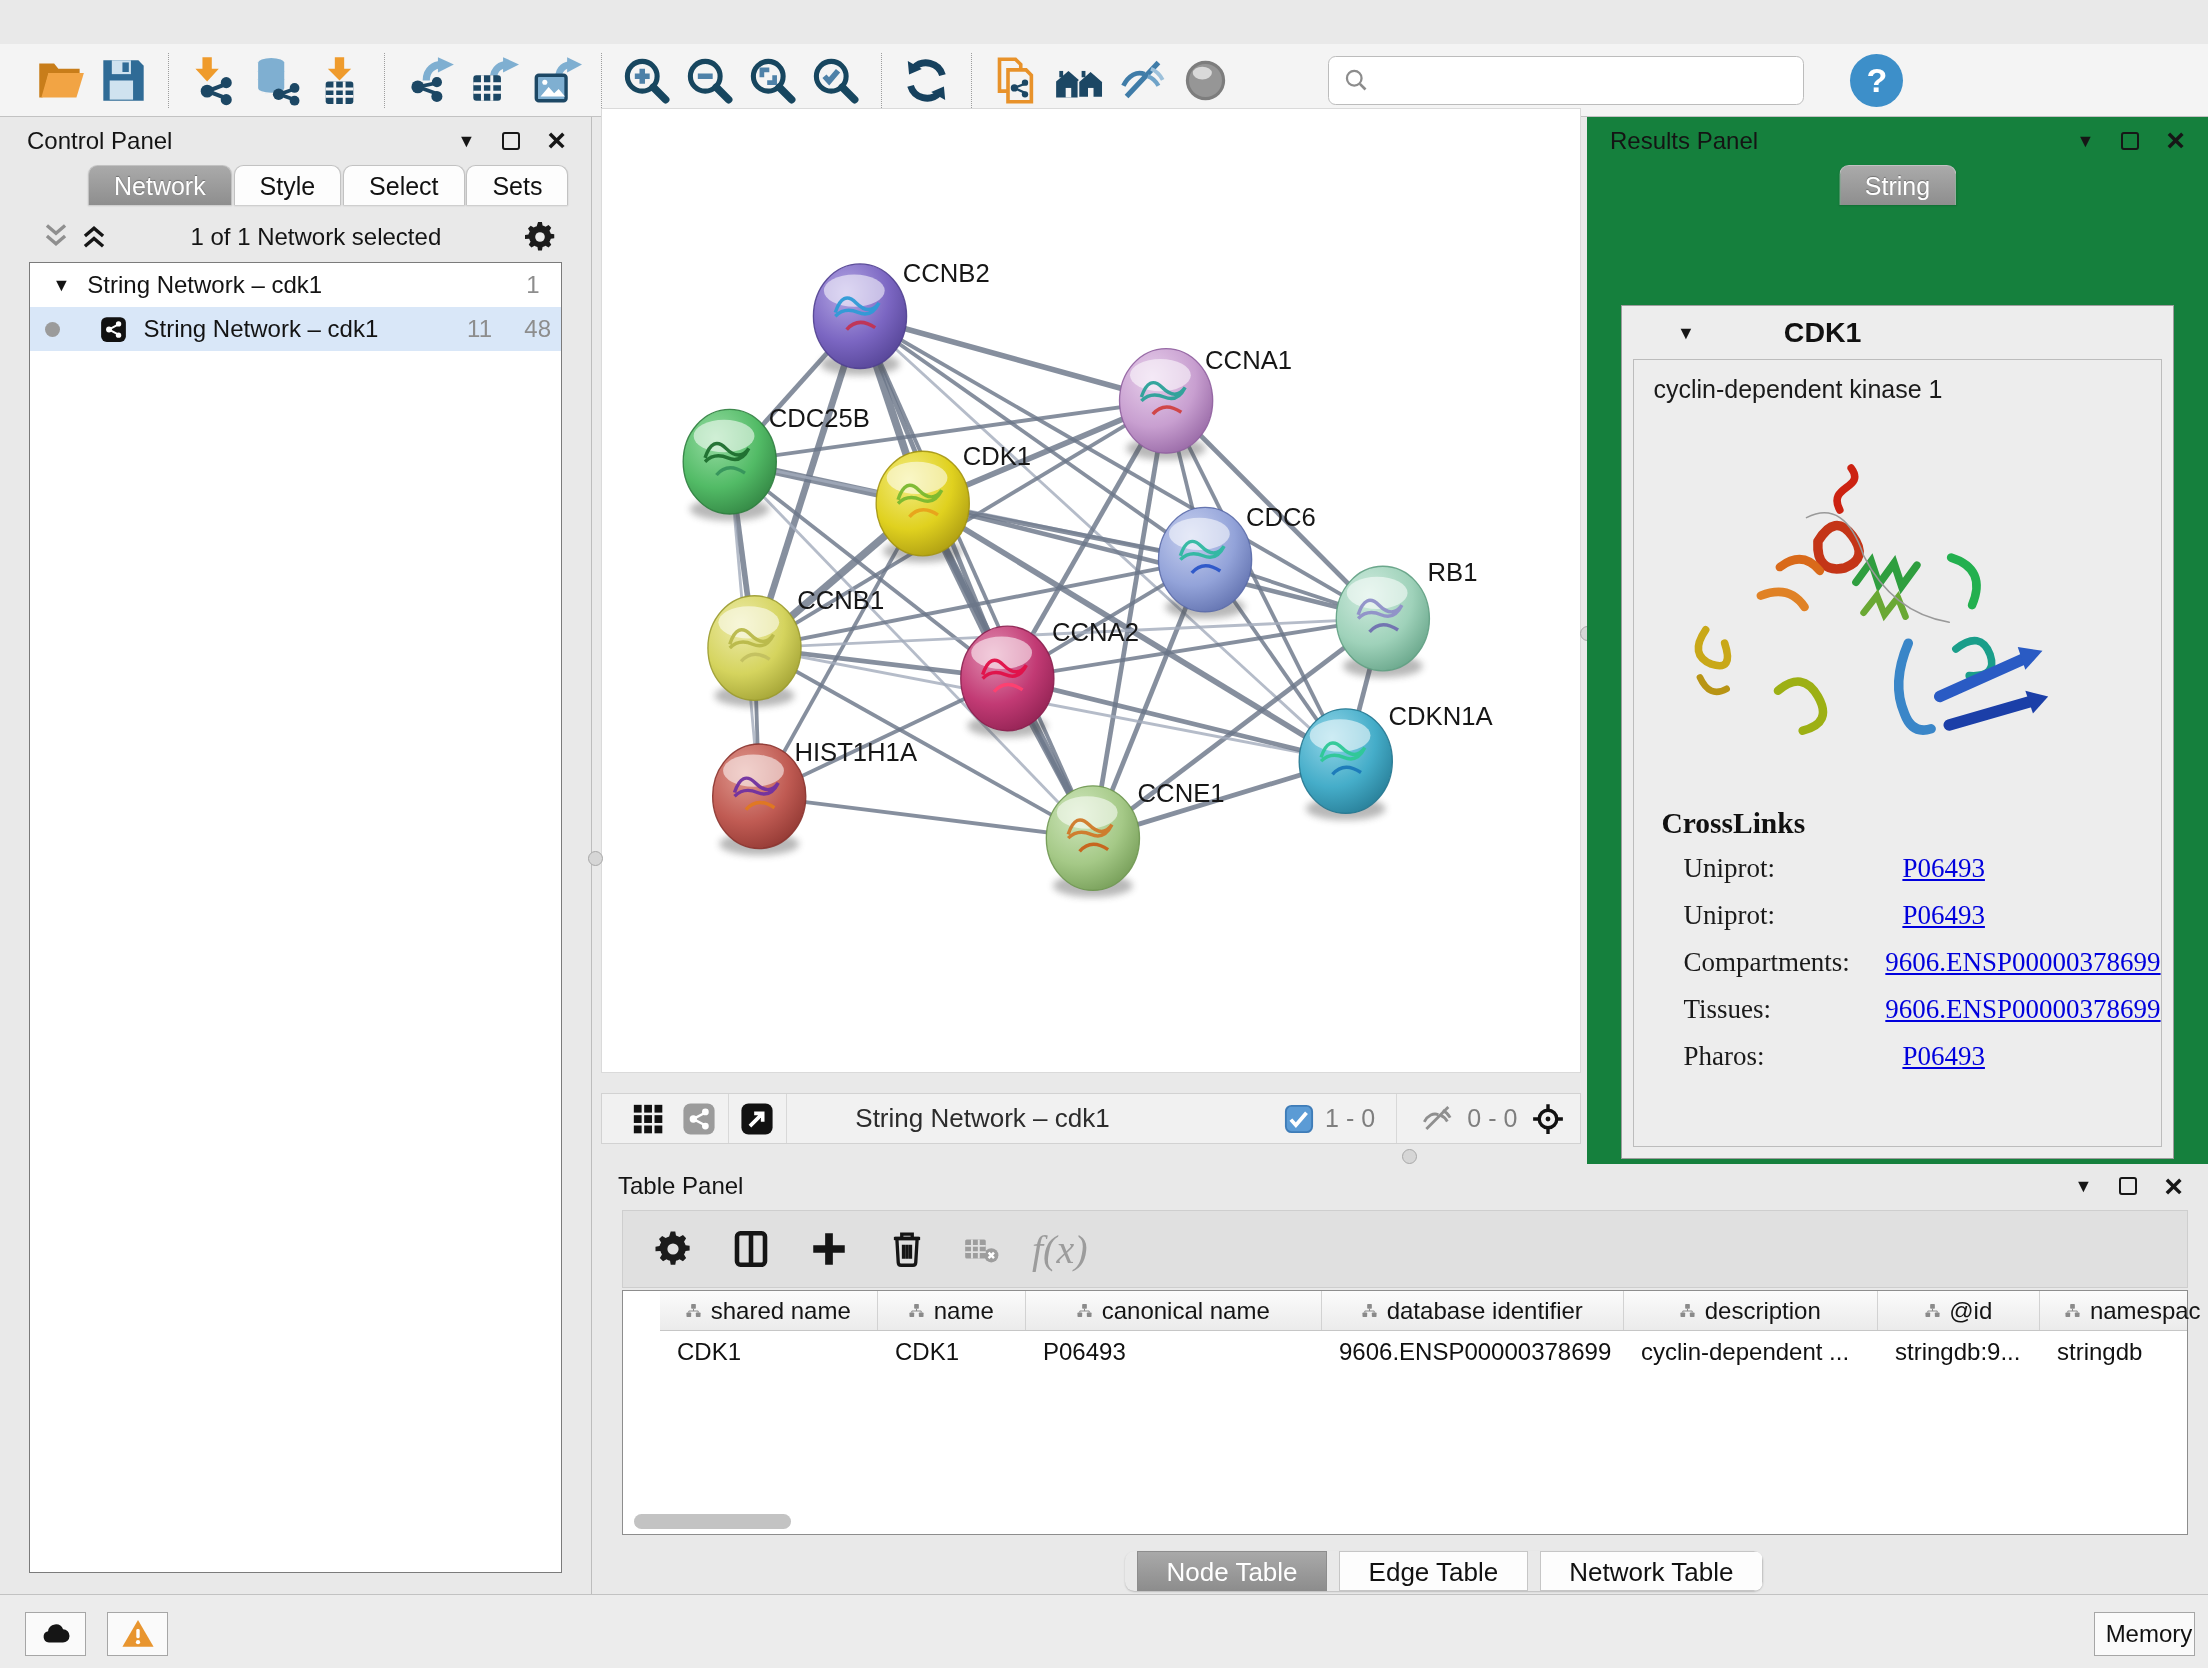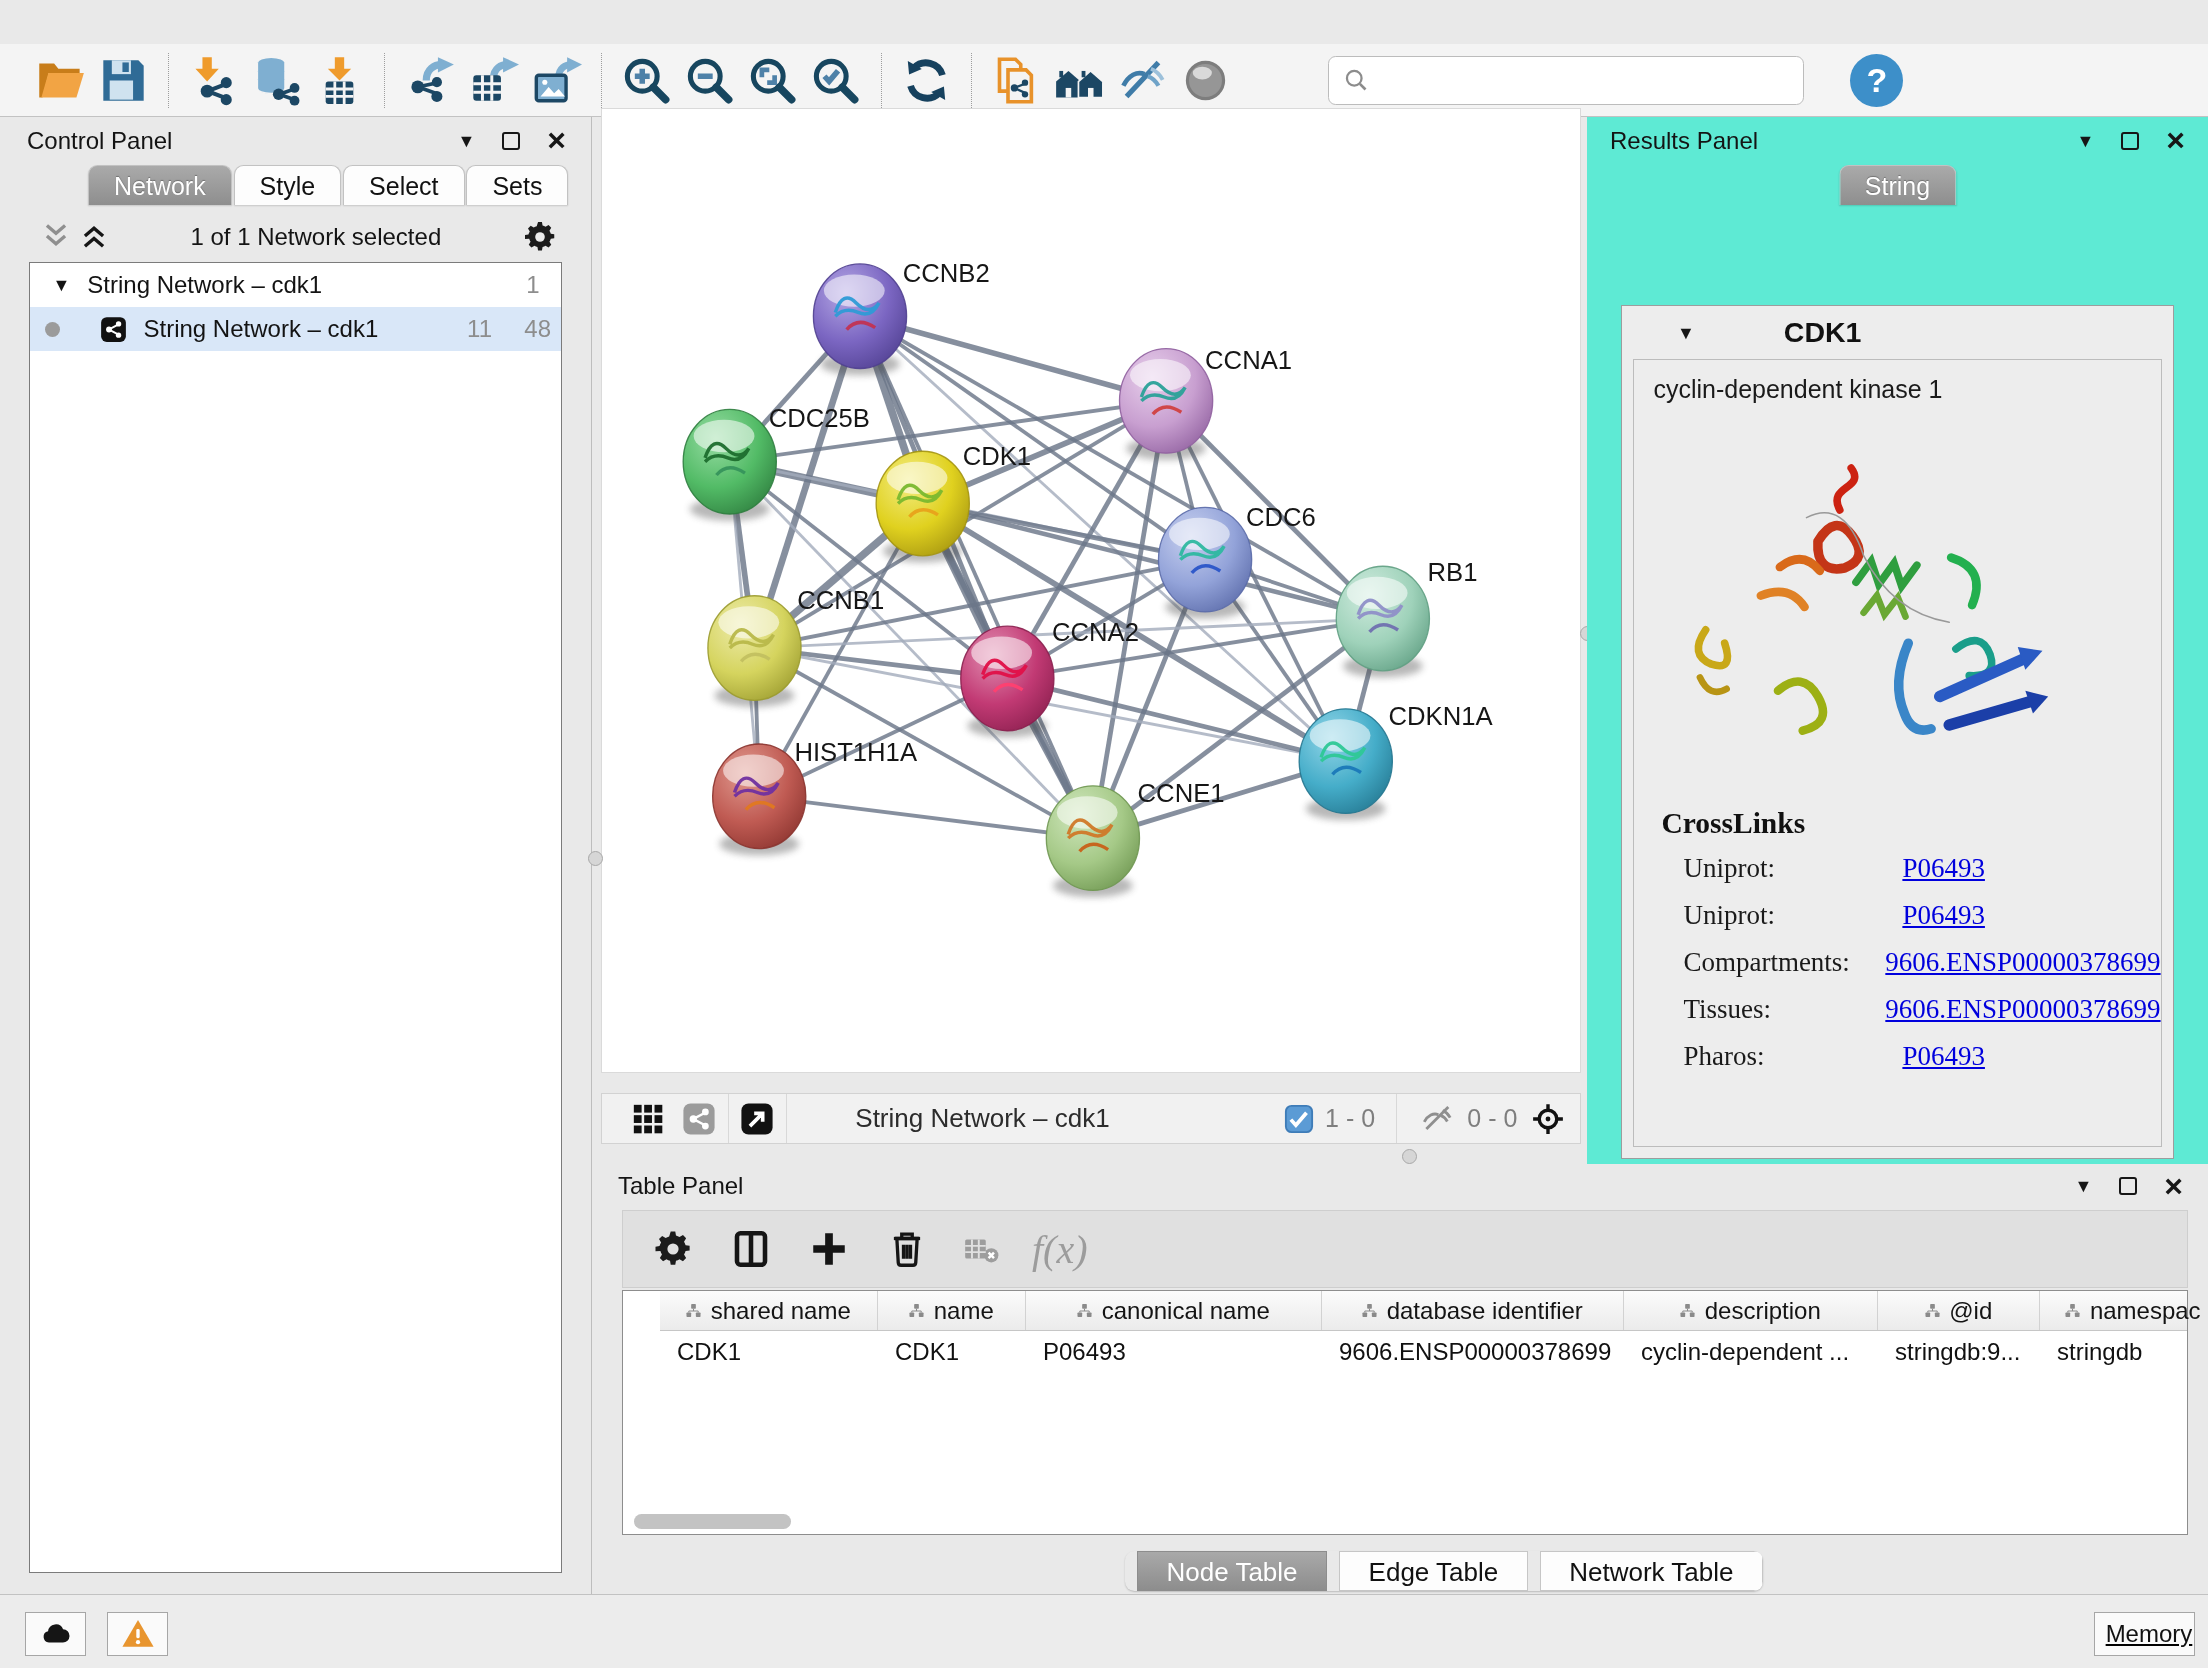--- a/index.html
+++ b/index.html
@@ -73,7 +73,7 @@
   .splitter-handle { position:absolute; width:15px; height:15px; border-radius:50%; background:#d6d6d6; border:1px solid #a8a8a8; }
 
   
-  #results-panel { position:absolute; left:1587px; top:117px; width:621px; height:1047px; background:#5eead4; }
+  #results-panel { position:absolute; left:1587px; top:117px; width:621px; height:1047px; background:#15803d; }
   #rp-head { position:absolute; left:23px; top:9.5px; }
   #rp-ctl { position:absolute; right:23px; top:11.4px; }
   #rp-tab { position:absolute; top:48px; left:50%; transform:translateX(-50%); }

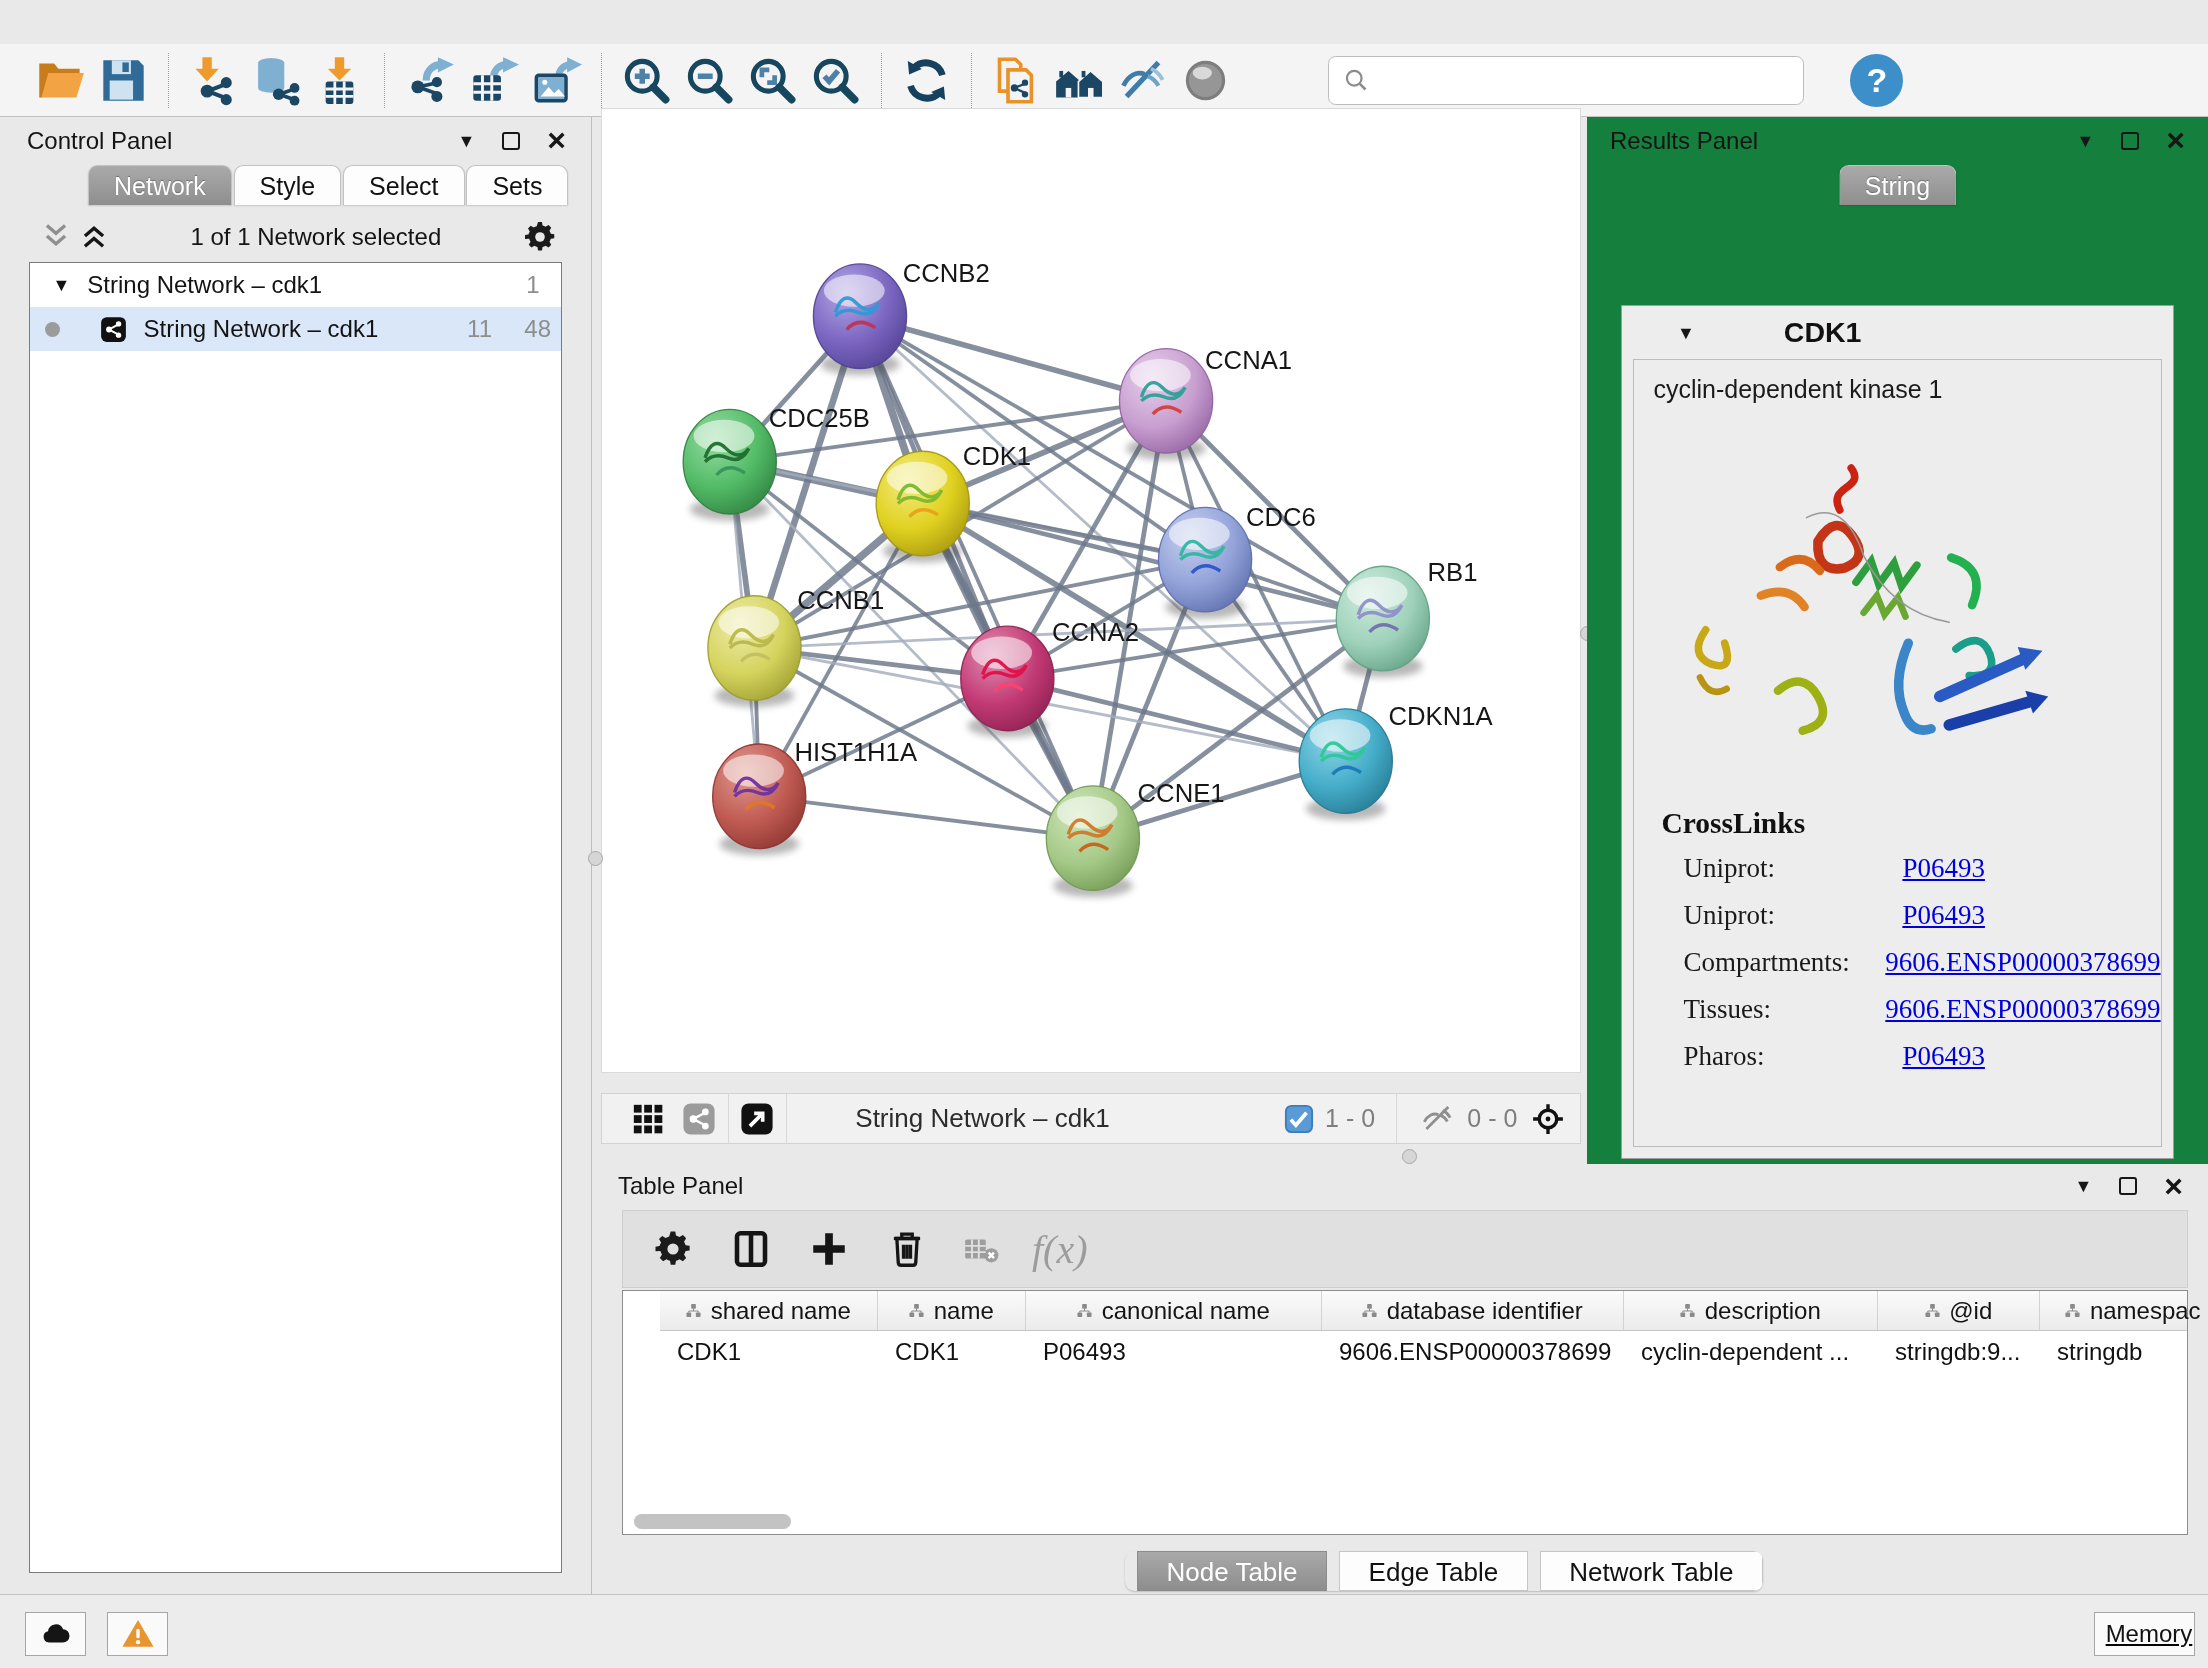--- a/index.html
+++ b/index.html
@@ -117,7 +117,7 @@
   
   #status-bar { position:absolute; left:0; top:1594px; width:2208px; height:74px; background:#ececec; border-top:1px solid #c2c2c2; }
   .sb-btn { position:absolute; top:17px; height:44px; border:1.9px solid #a6a6a6; background:#fafafa;
-    display:flex; align-items:center; justify-content:center;text-decoration:underline; }
+    display:flex; align-items:center; justify-content:center; }
   #cloud-btn { left:25px; width:61px; }
   #warn-btn { left:107px; width:61px; }
   #memory-btn { right:13.3px; width:101px; gap:9.5px; padding:0 5.7px; }

